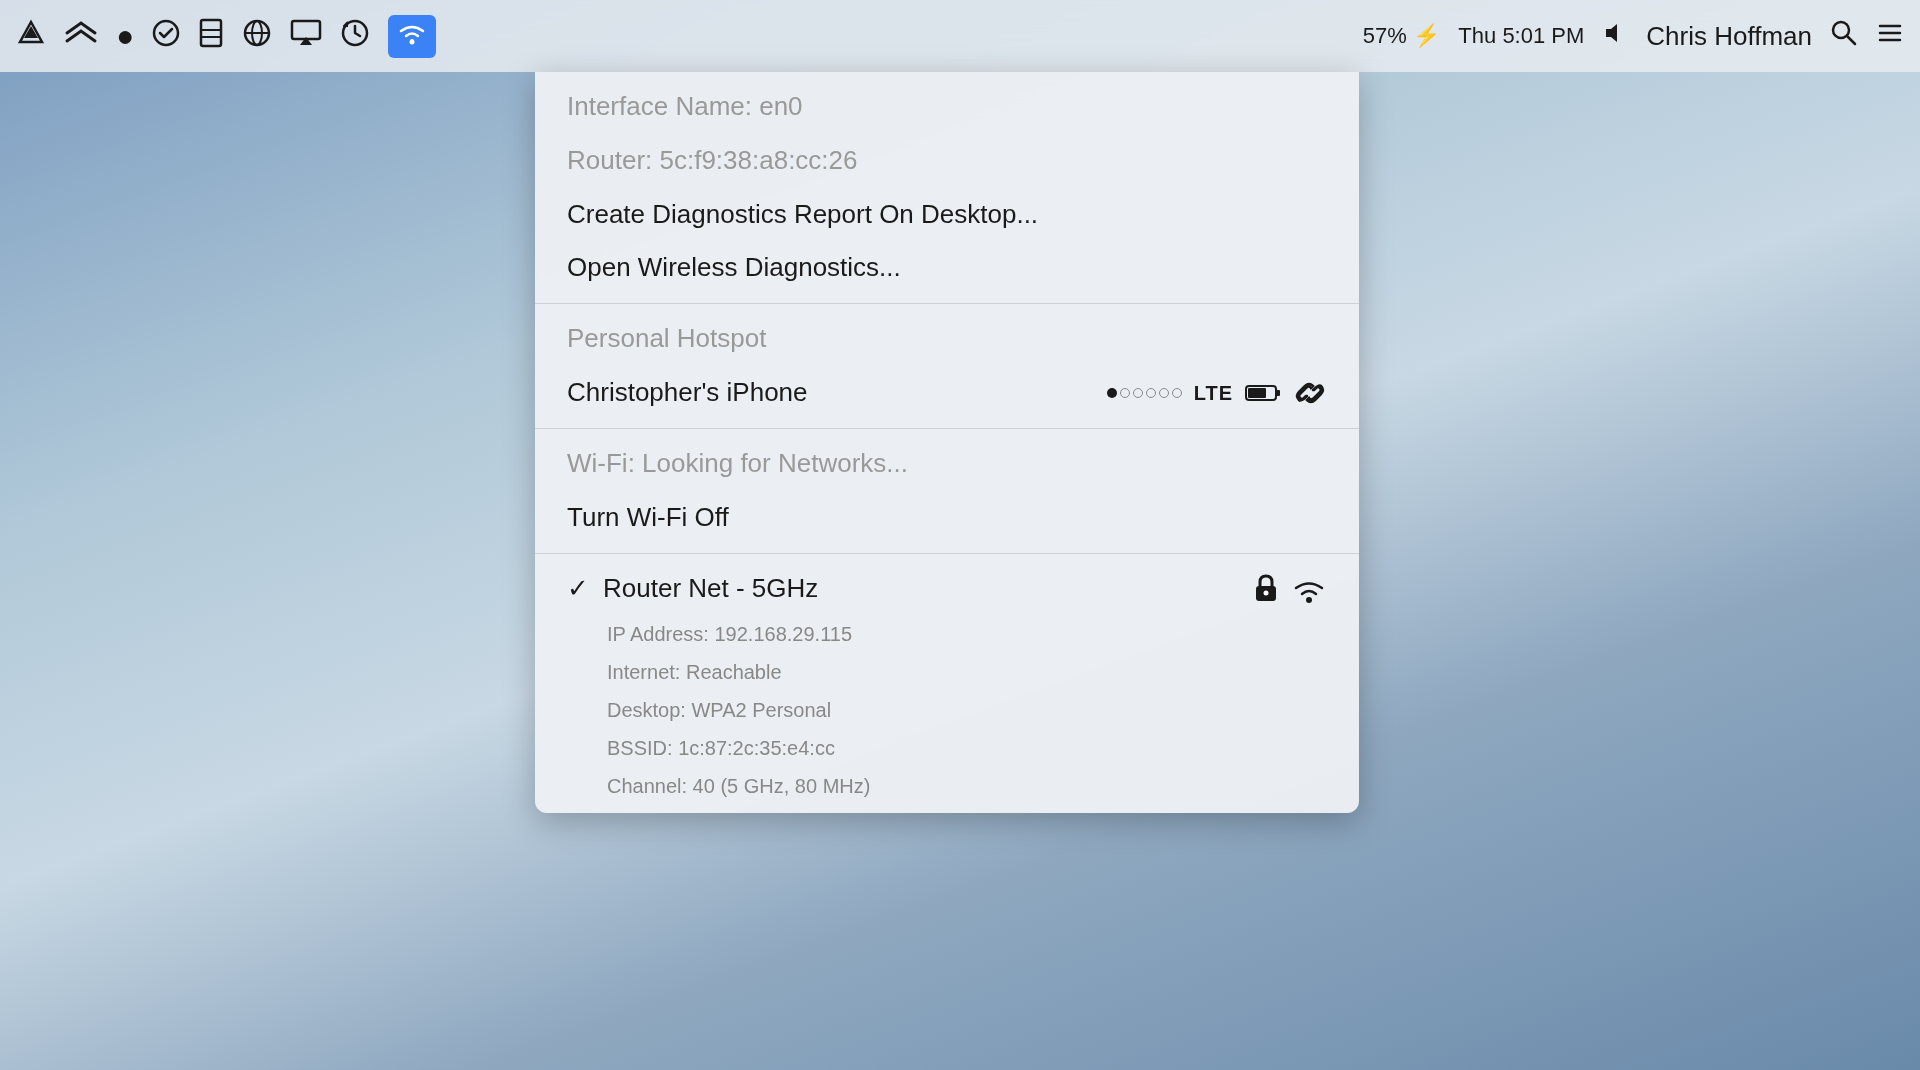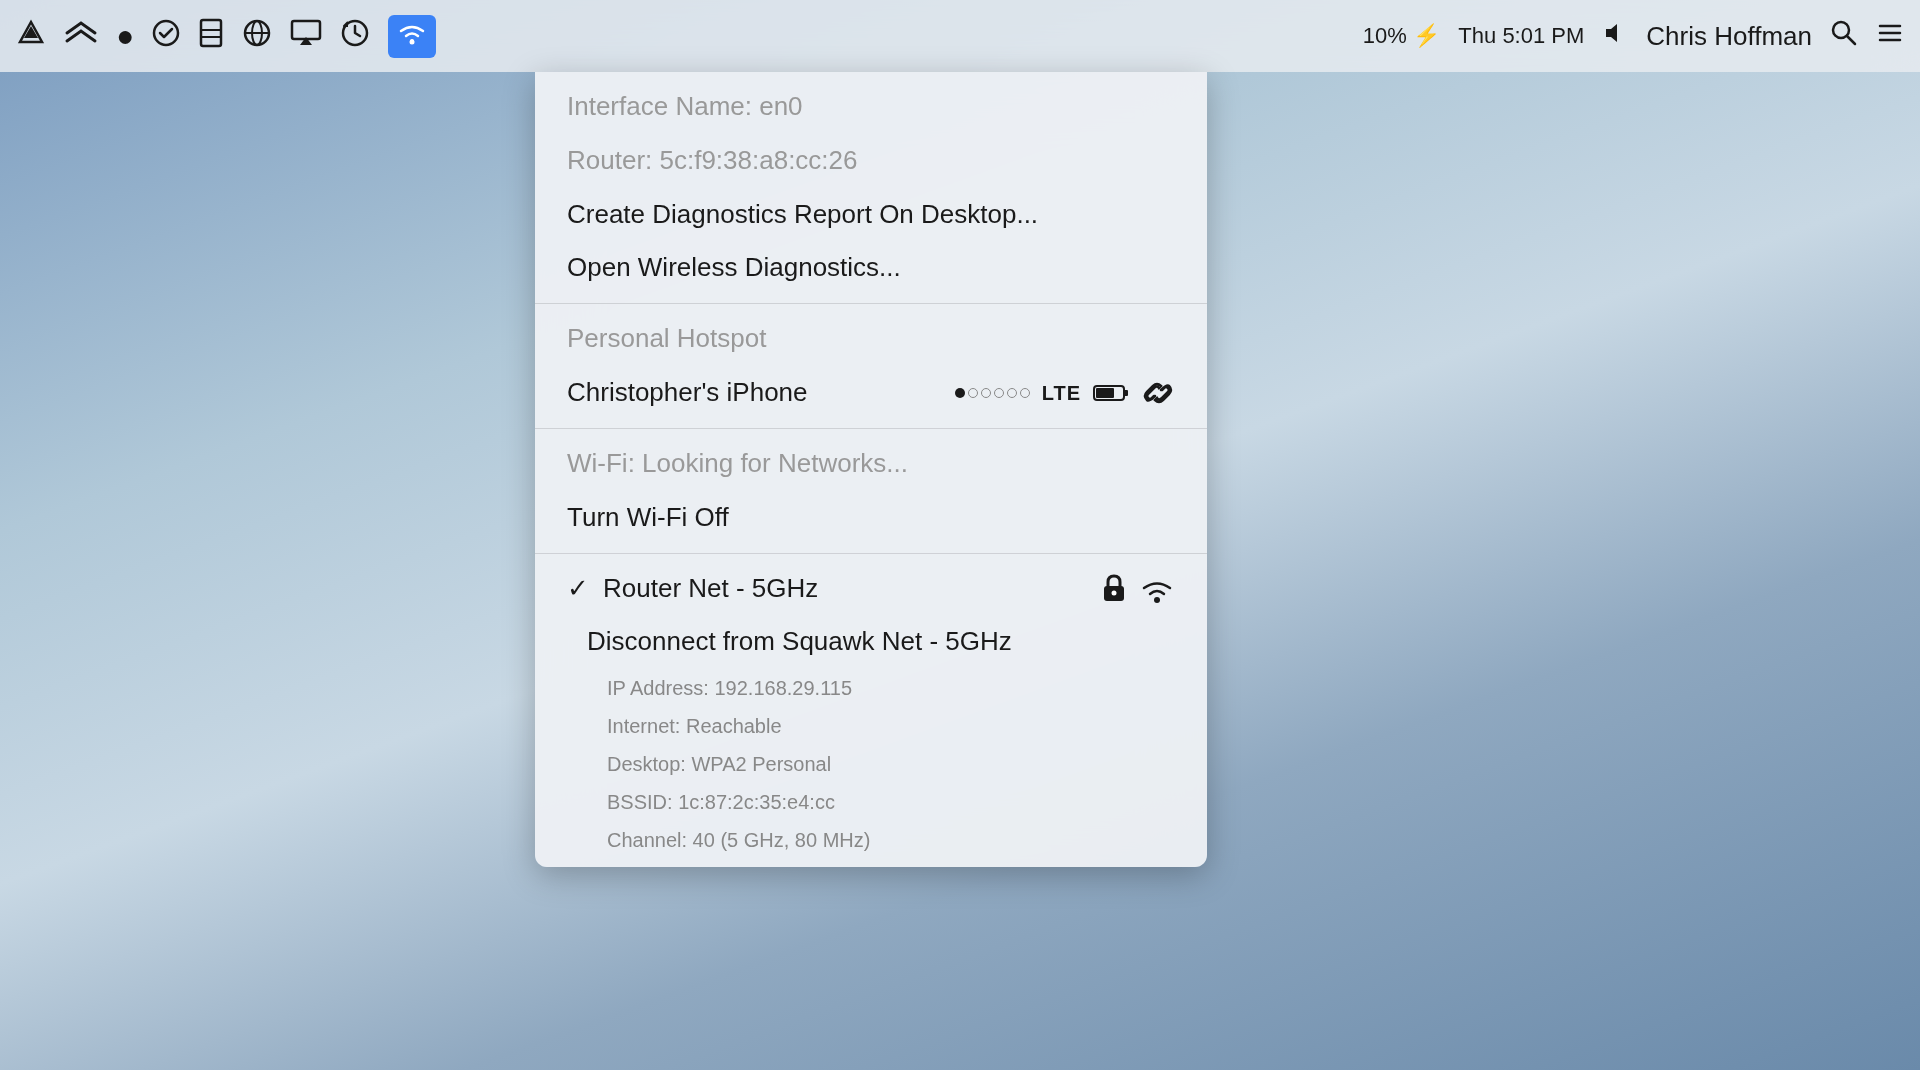--- a/index.html
+++ b/index.html
@@ -235,7 +235,7 @@
     </div>
 
     <div class="menubar-right">
-      <span class="menubar-status">10% ⚡</span>
+      <span class="menubar-status">57% ⚡</span>
       <span class="menubar-status">Thu 5:01 PM</span>
       <span class="menubar-icon">
         <svg width="26" height="26" viewBox="0 0 26 26" fill="none">

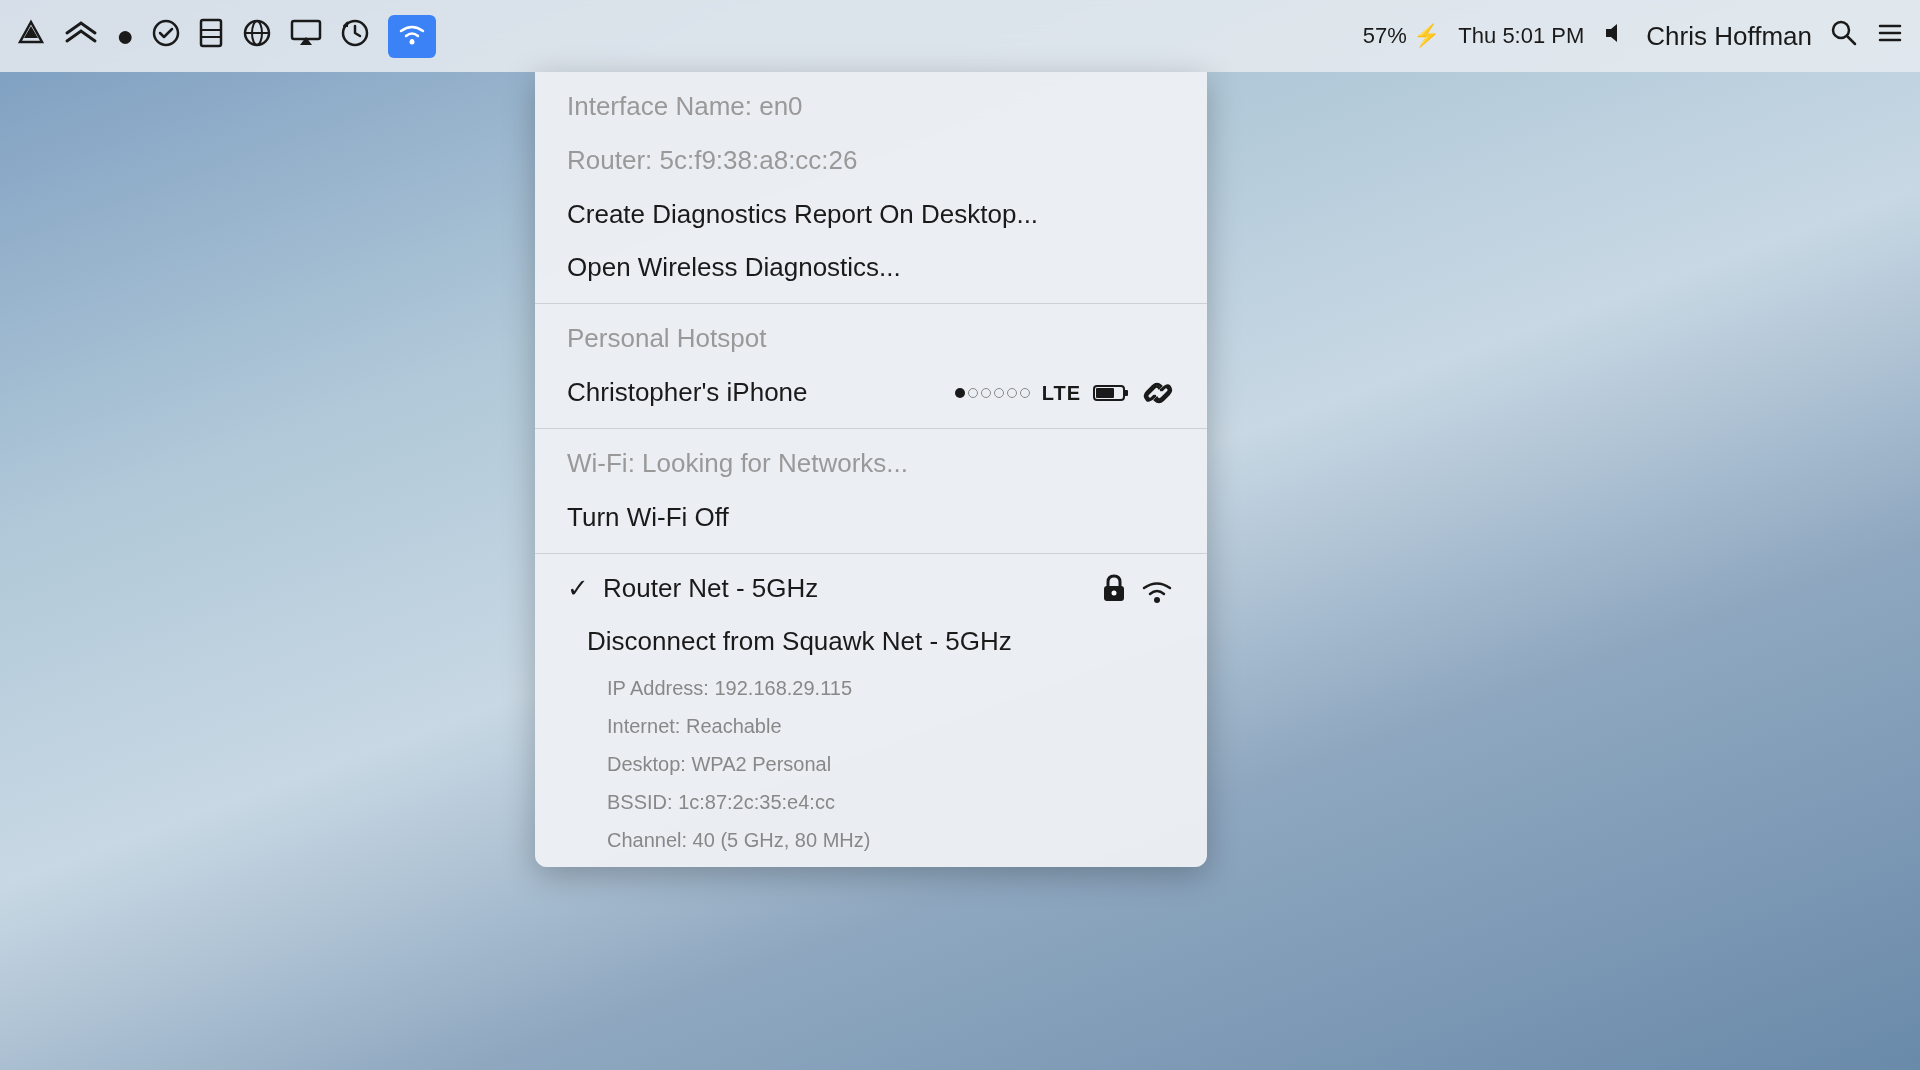--- a/index.html
+++ b/index.html
@@ -79,7 +79,7 @@
       position: absolute;
       top: 72px;
       left: 535px;
-      width: 672px;
+      width: 824px;
       background: rgba(236, 240, 244, 0.97);
       backdrop-filter: blur(30px);
       border-radius: 0 0 12px 12px;

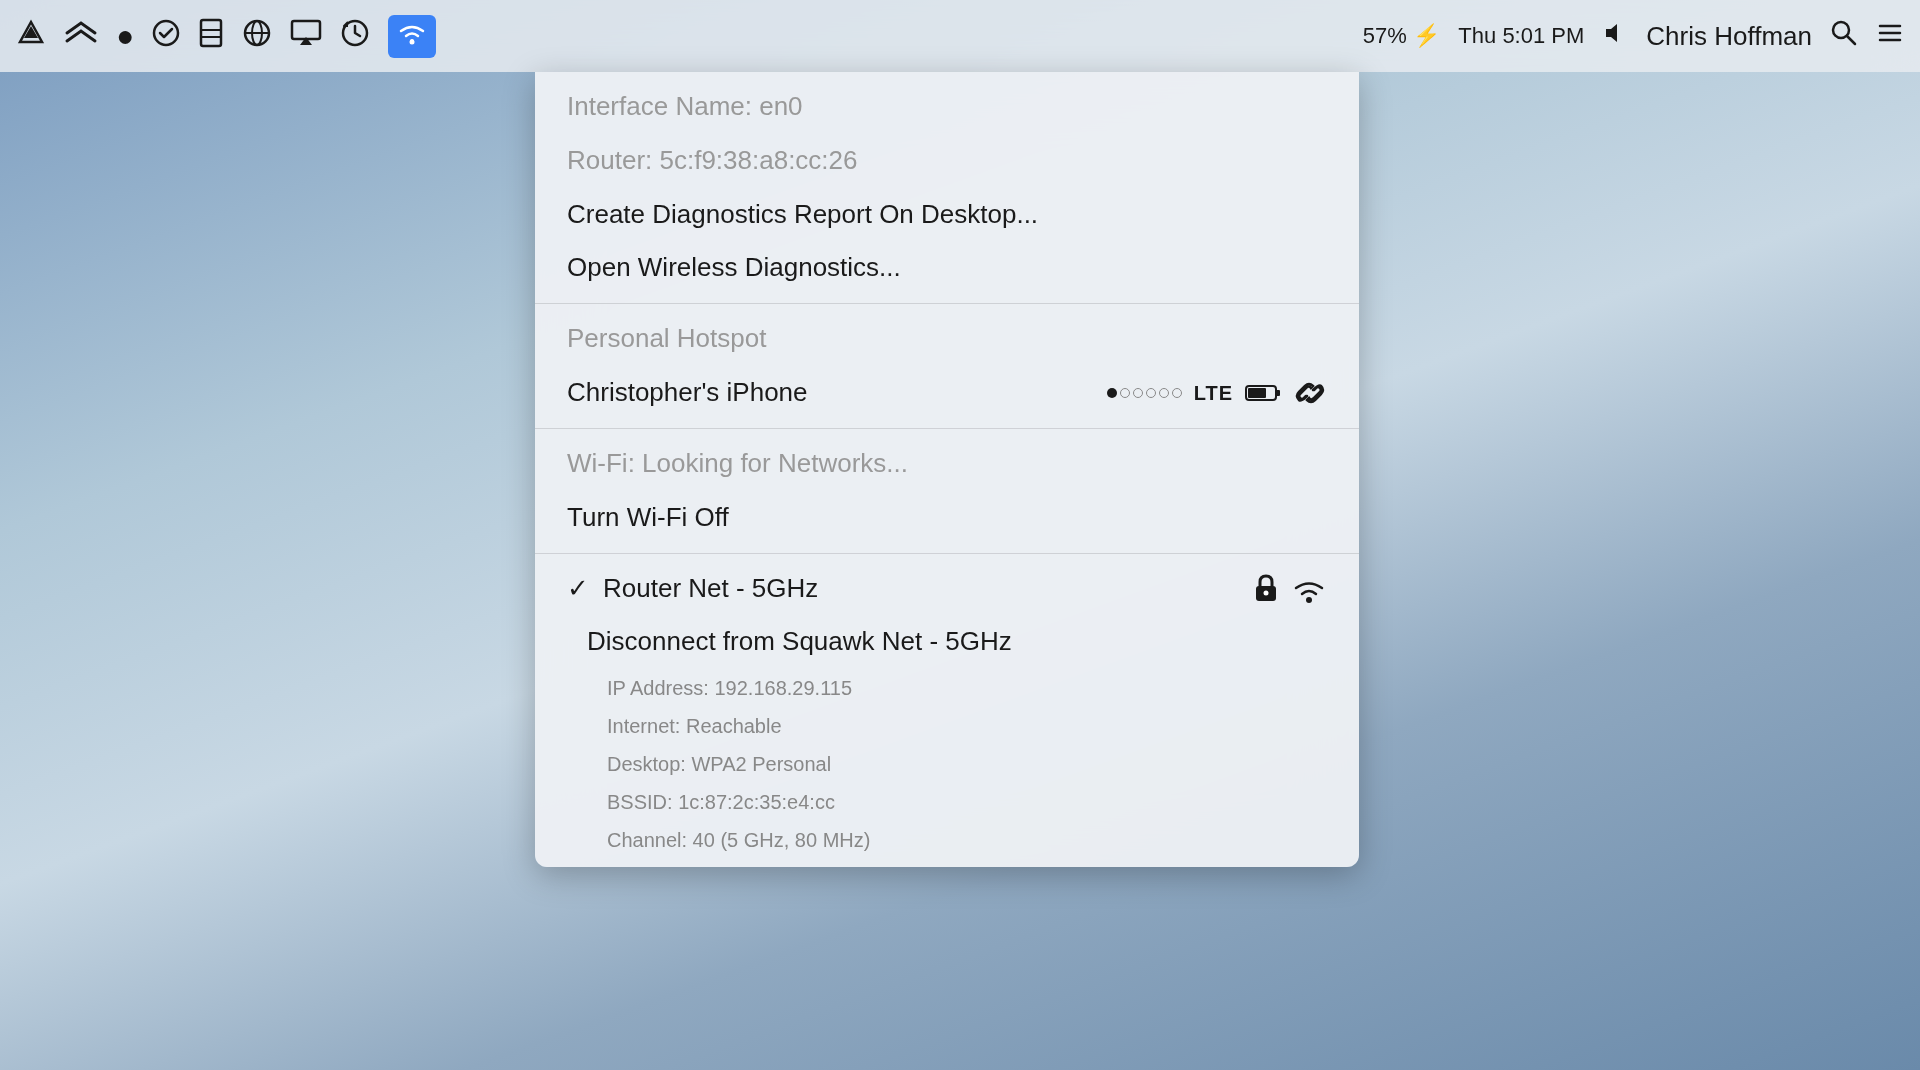--- a/index.html
+++ b/index.html
@@ -340,9 +340,6 @@
         </div>
       </div>
 
-      <div class="menu-item indented">
-        <span>Disconnect from Squawk Net - 5GHz</span>
-      </div>
 
       <div class="menu-item double-indented">
         <span>IP Address: 192.168.29.115</span>

